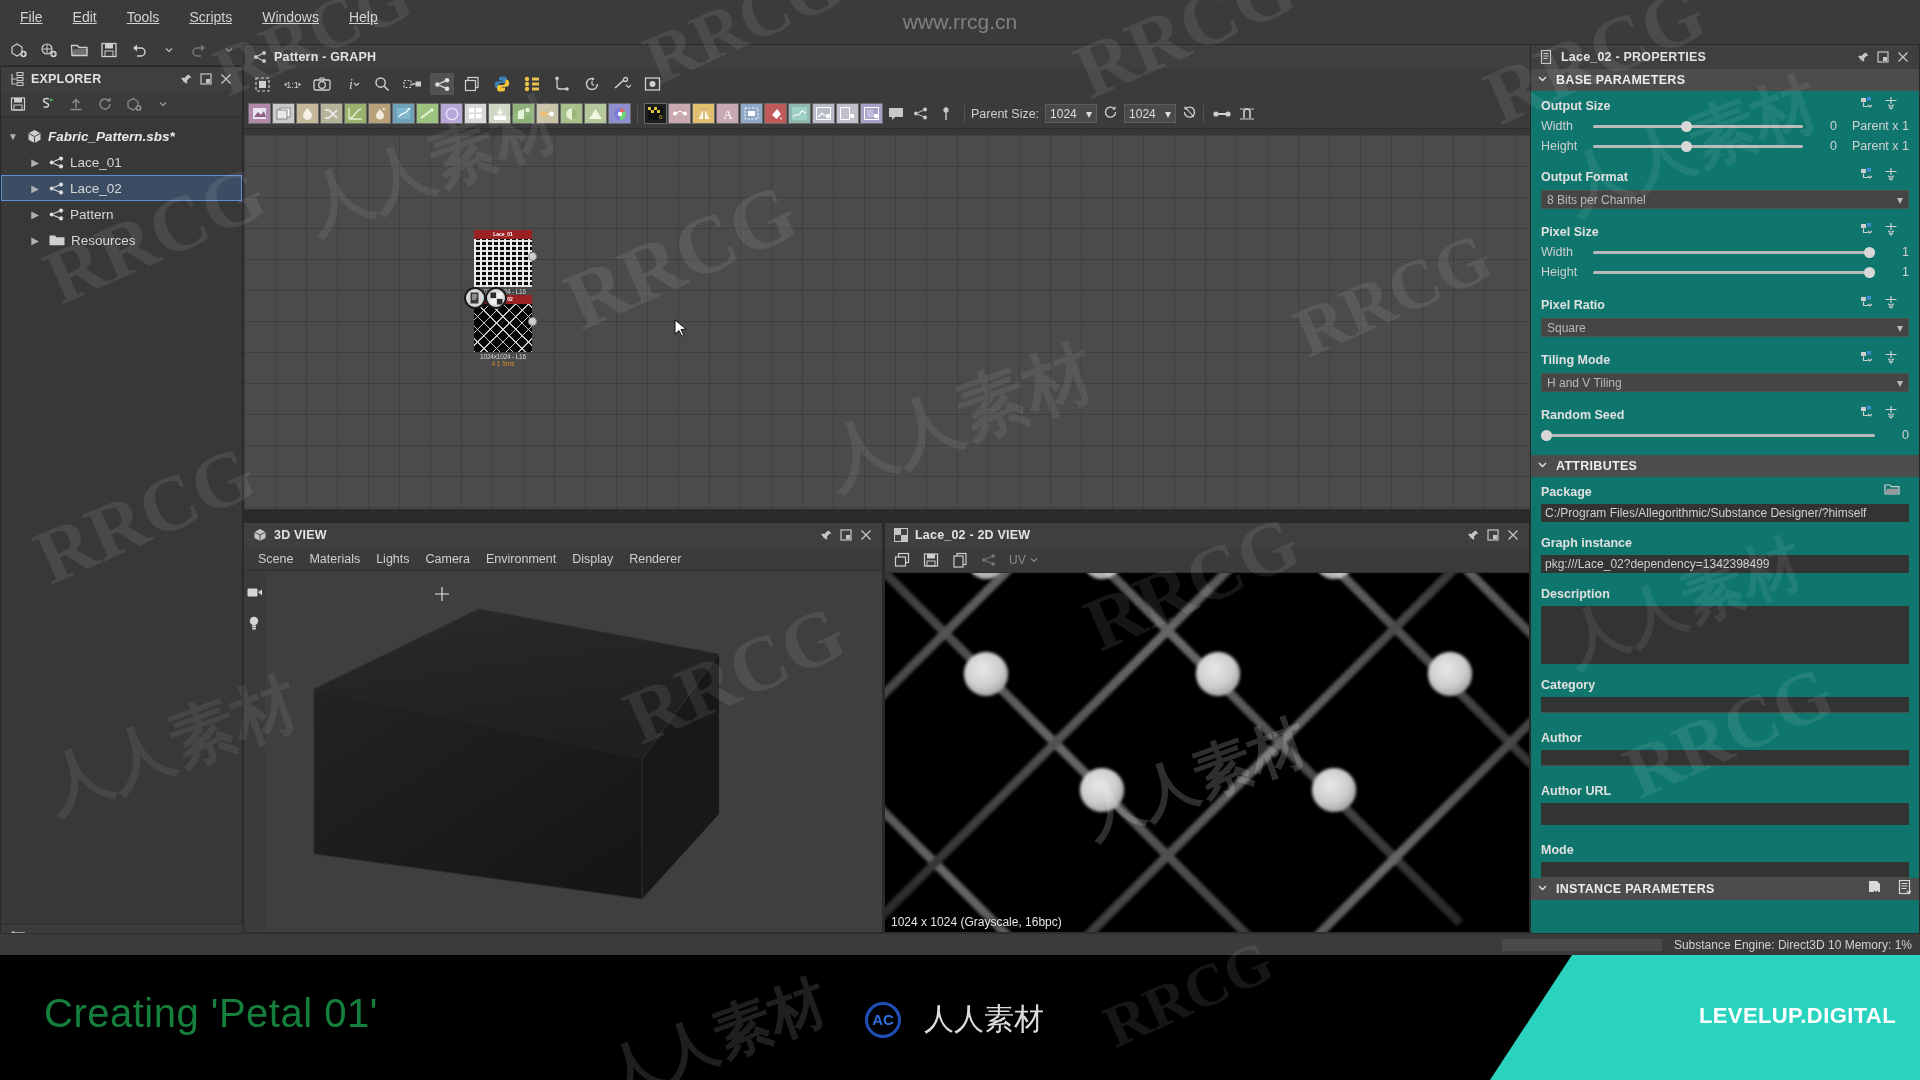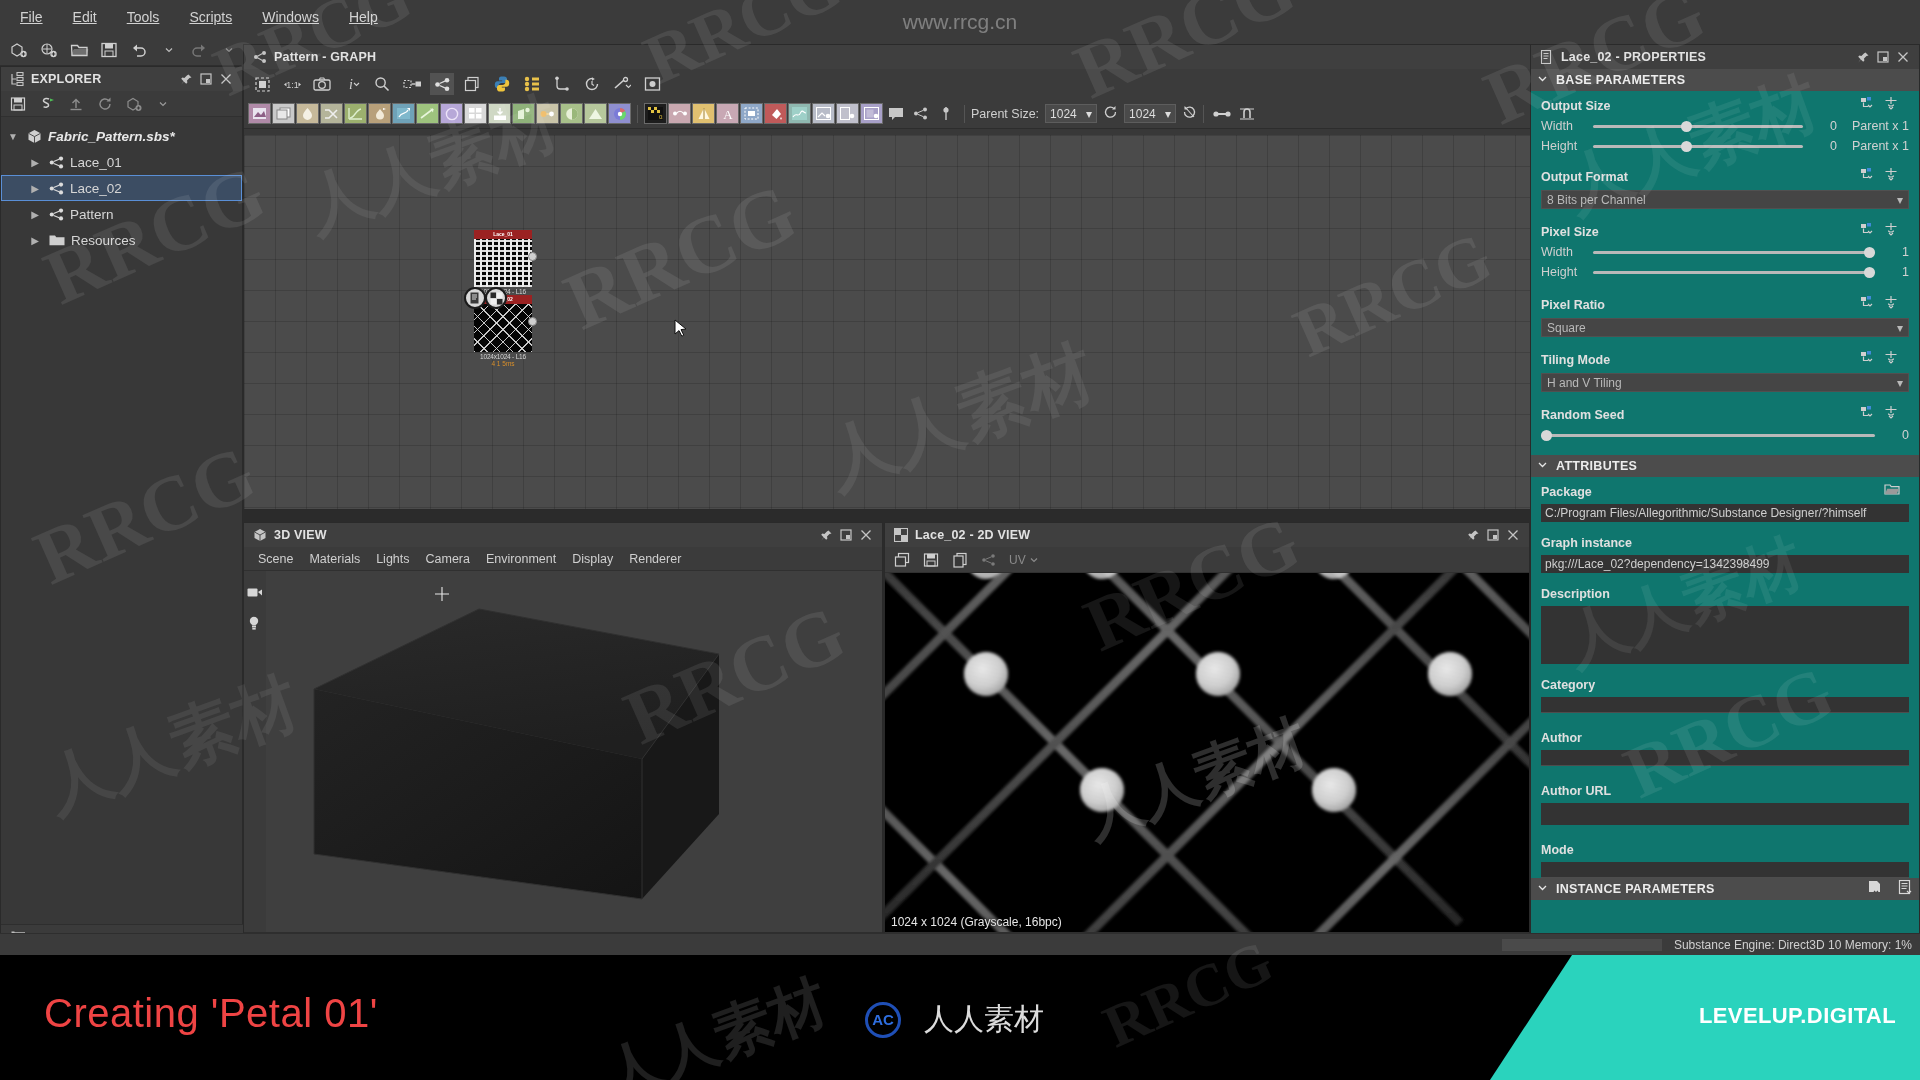--- a/index.html
+++ b/index.html
@@ -127,7 +127,7 @@
 
   
   #banner { position:absolute; left:0; bottom:0; width:1920px; height:125px; background:#000; overflow:hidden; }
-  #bannertext { position:absolute; left:44px; top:36px; font-size:40px; color:#ef4444; letter-spacing:.5px; }
+  #bannertext { position:absolute; left:44px; top:36px; font-size:40px; color:#15803d; letter-spacing:.5px; }
   #bannerlogo { position:absolute; left:865px; top:44px; display:flex; align-items:center; gap:23px; }
   #bannerlogo .circ { width:36px; height:36px; border-radius:50%; border:3px solid #1f4fb6;
      display:flex; align-items:center; justify-content:center; color:#2f6fe0; font-size:15px; font-weight:bold; }

